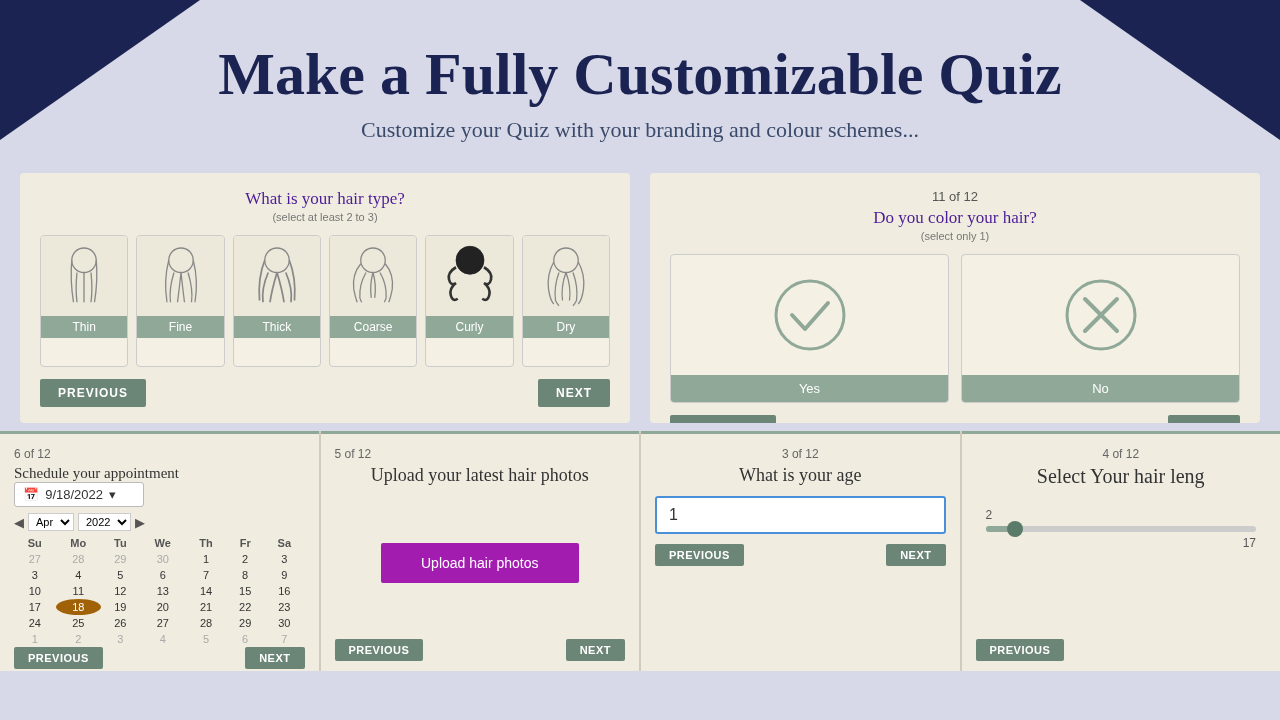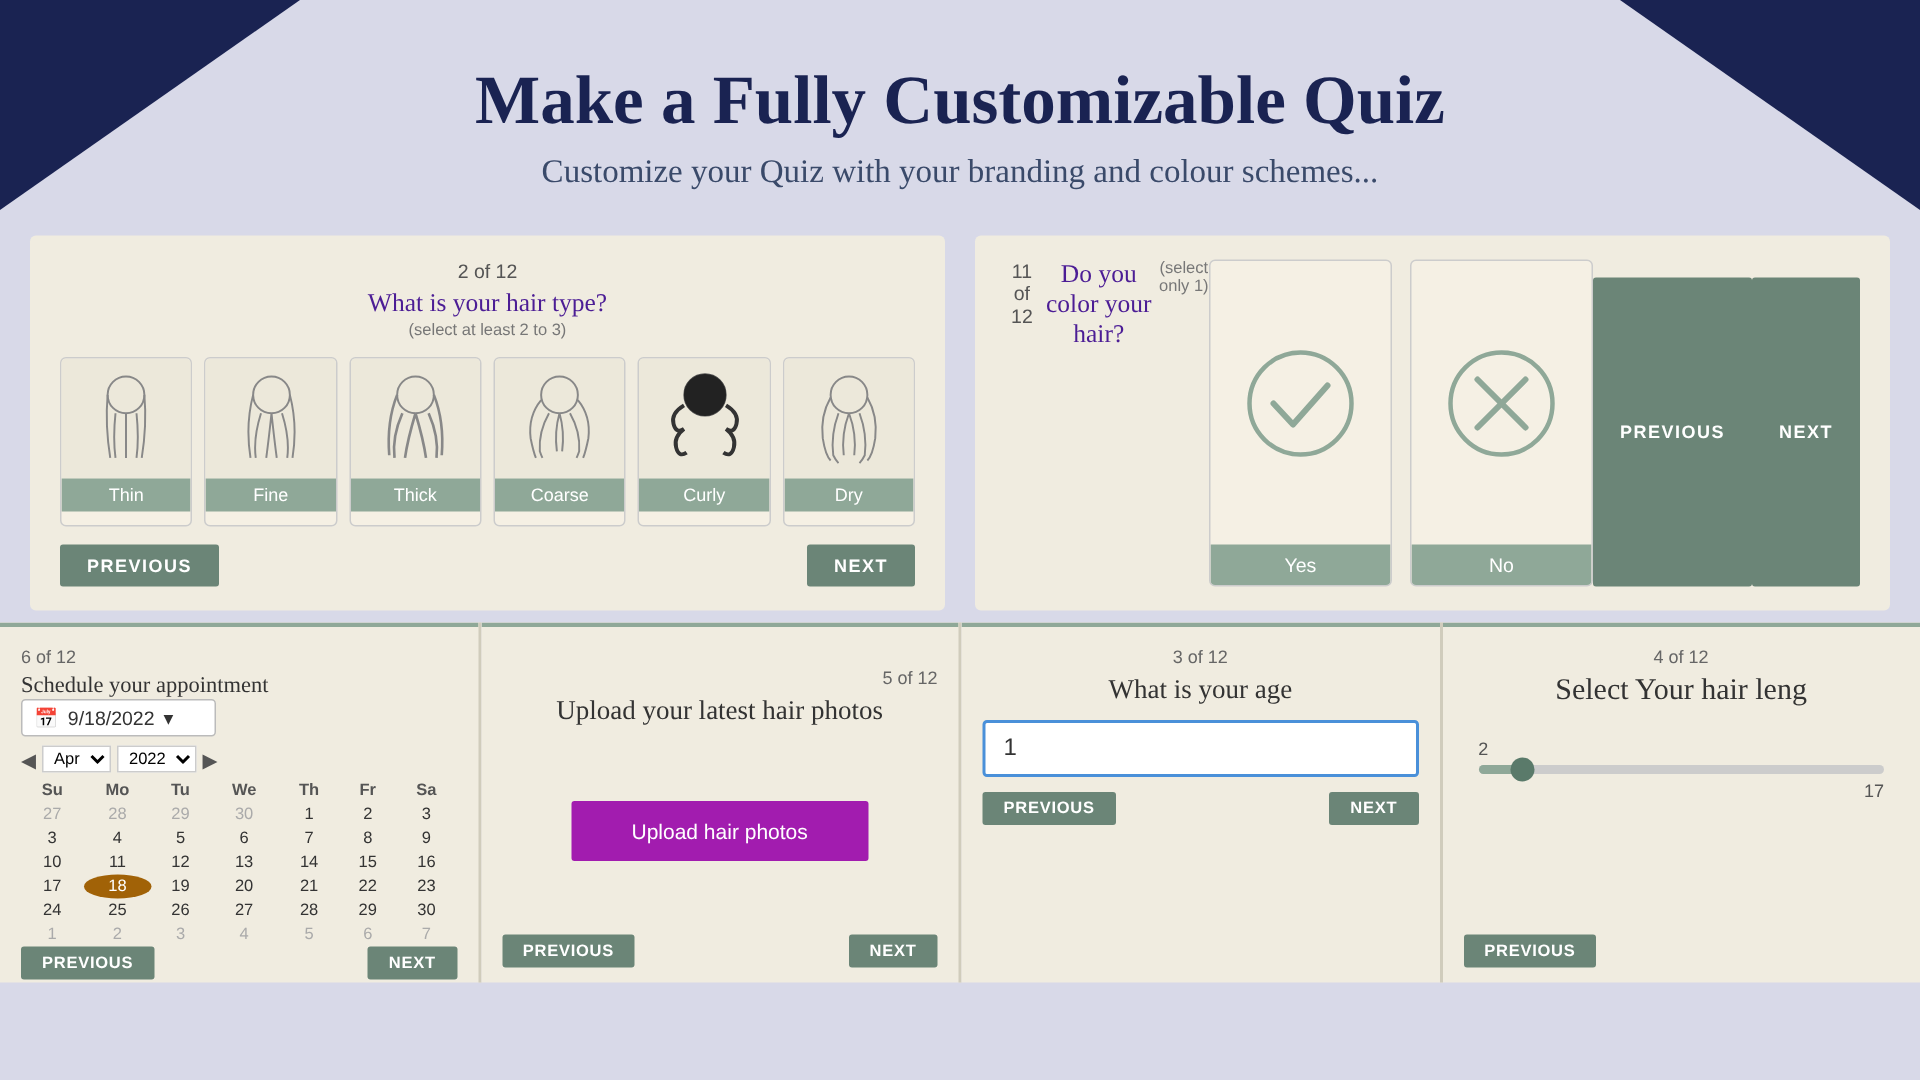--- a/index.html
+++ b/index.html
@@ -38,7 +38,7 @@
       padding: 40px 20px 20px;
     }
     .header-title {
-      font-size: 46px;
+      font-size: 60px;
       font-weight: bold;
       color: #1a2352;
       font-family: Georgia, serif;

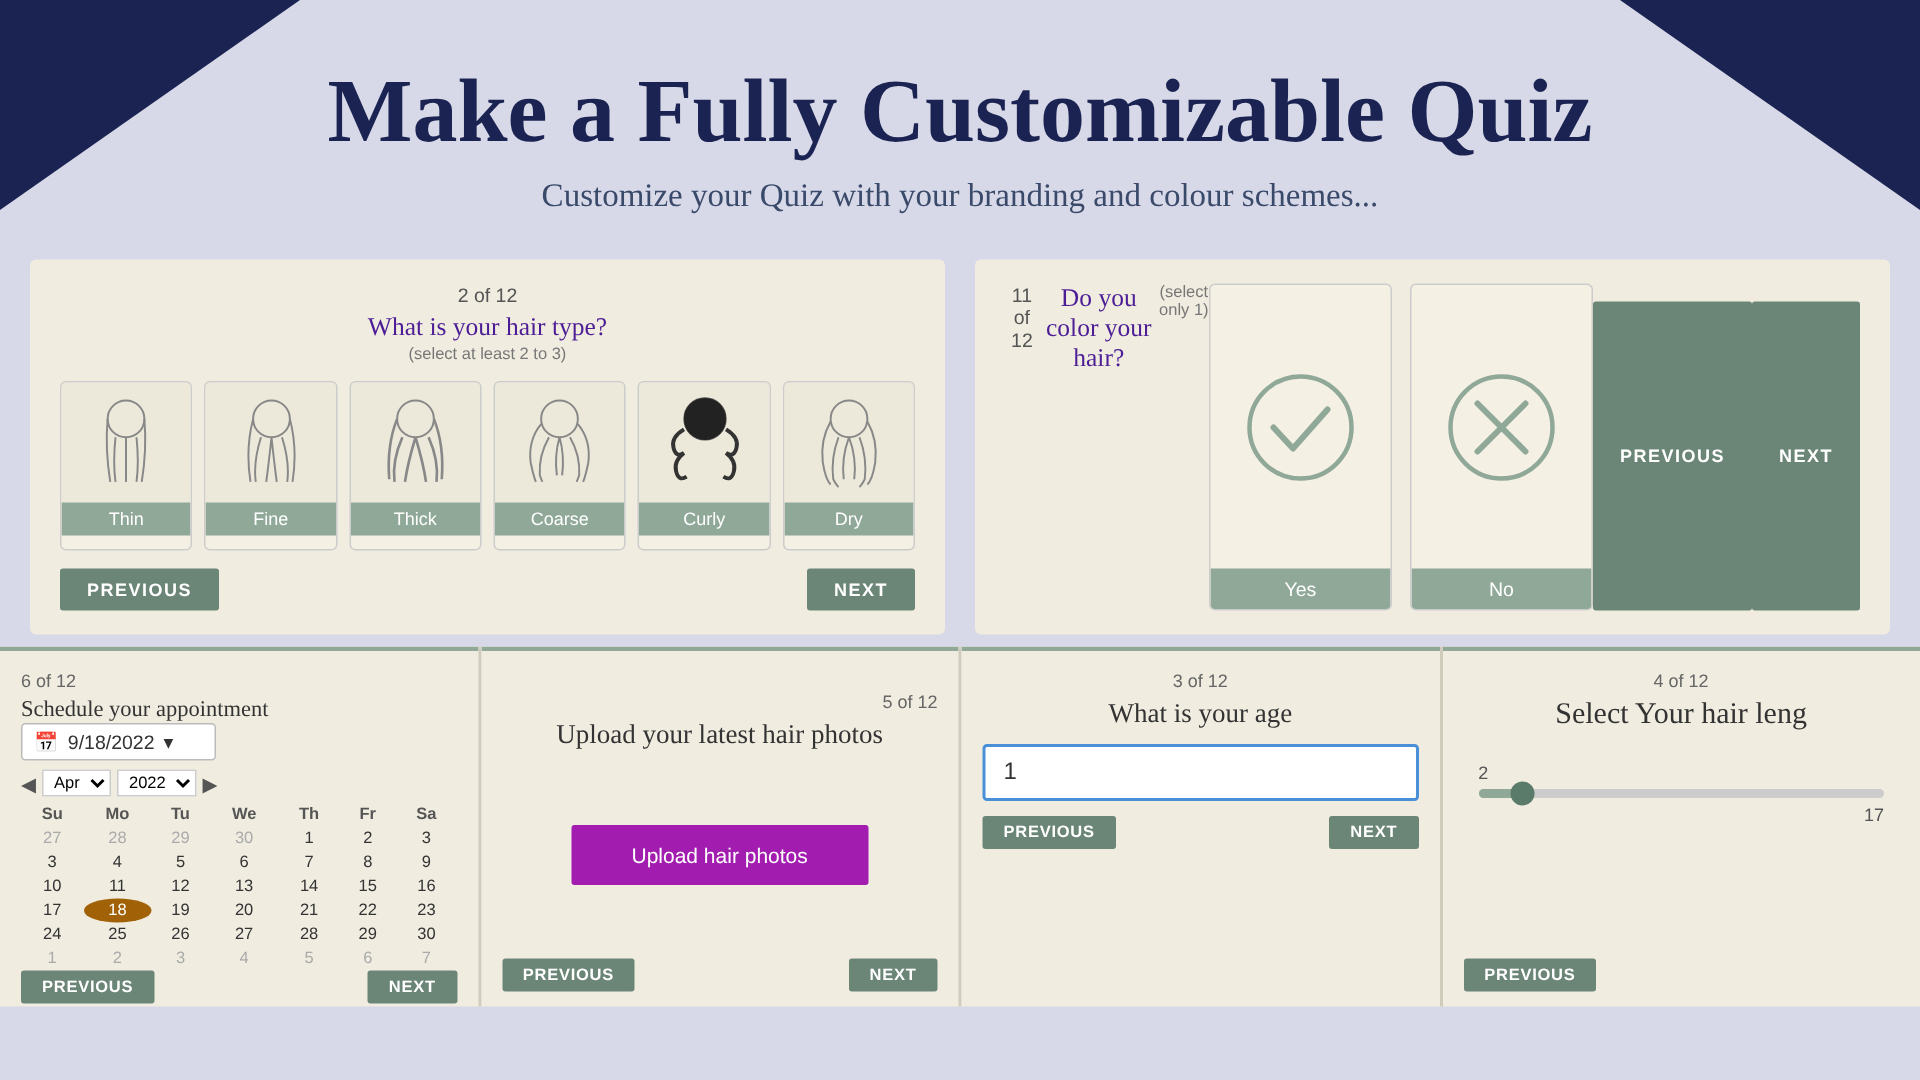--- a/index.html
+++ b/index.html
@@ -410,7 +410,6 @@
 <div class="panels-row1">
 
   <div class="panel panel-left">
-    <div class="panel-progress">2 of 12</div>
     <div class="panel-question">What is your hair type?</div>
     <div class="panel-instruction">(select at least 2 to 3)</div>
     <div class="hair-options">

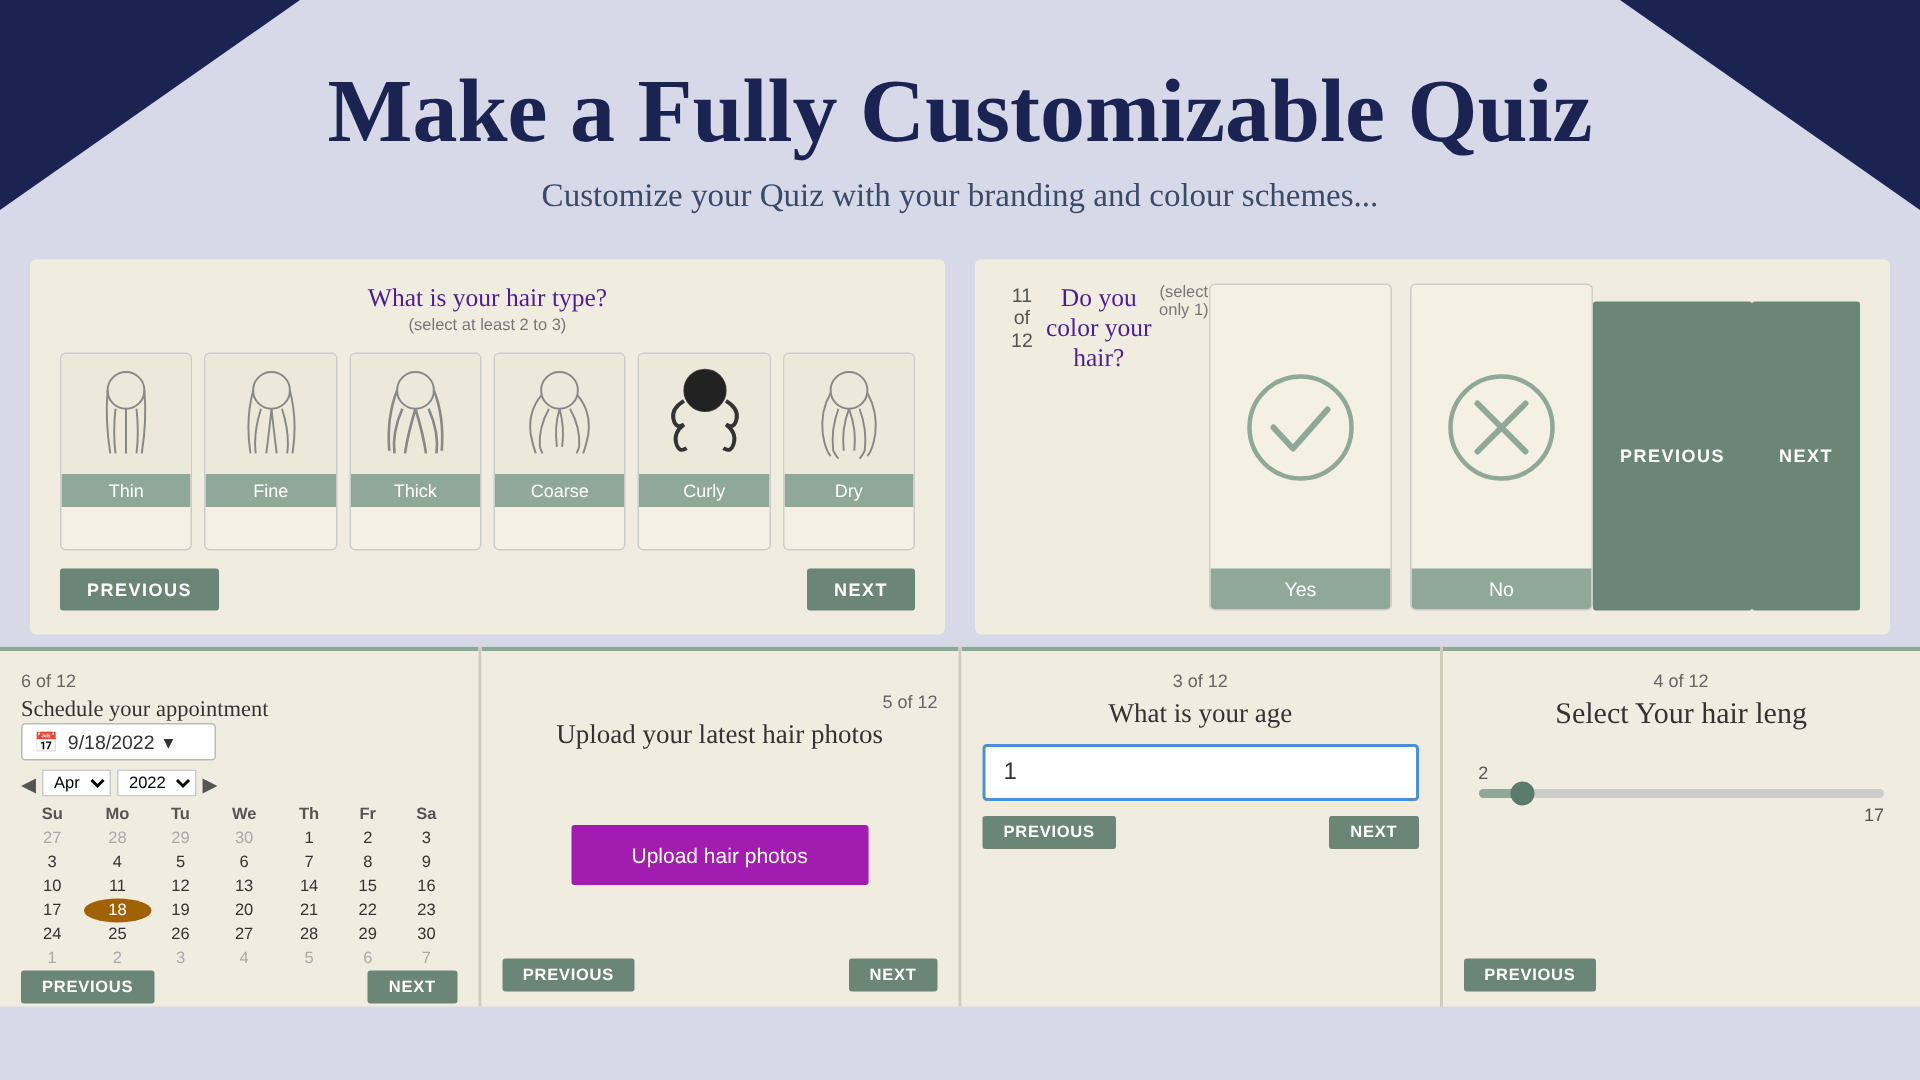--- a/index.html
+++ b/index.html
@@ -79,6 +79,7 @@
       margin-left: 10px;
       padding: 16px 20px;
       display: flex;
+      flex-direction: column;
     }
 
     .panel-progress {

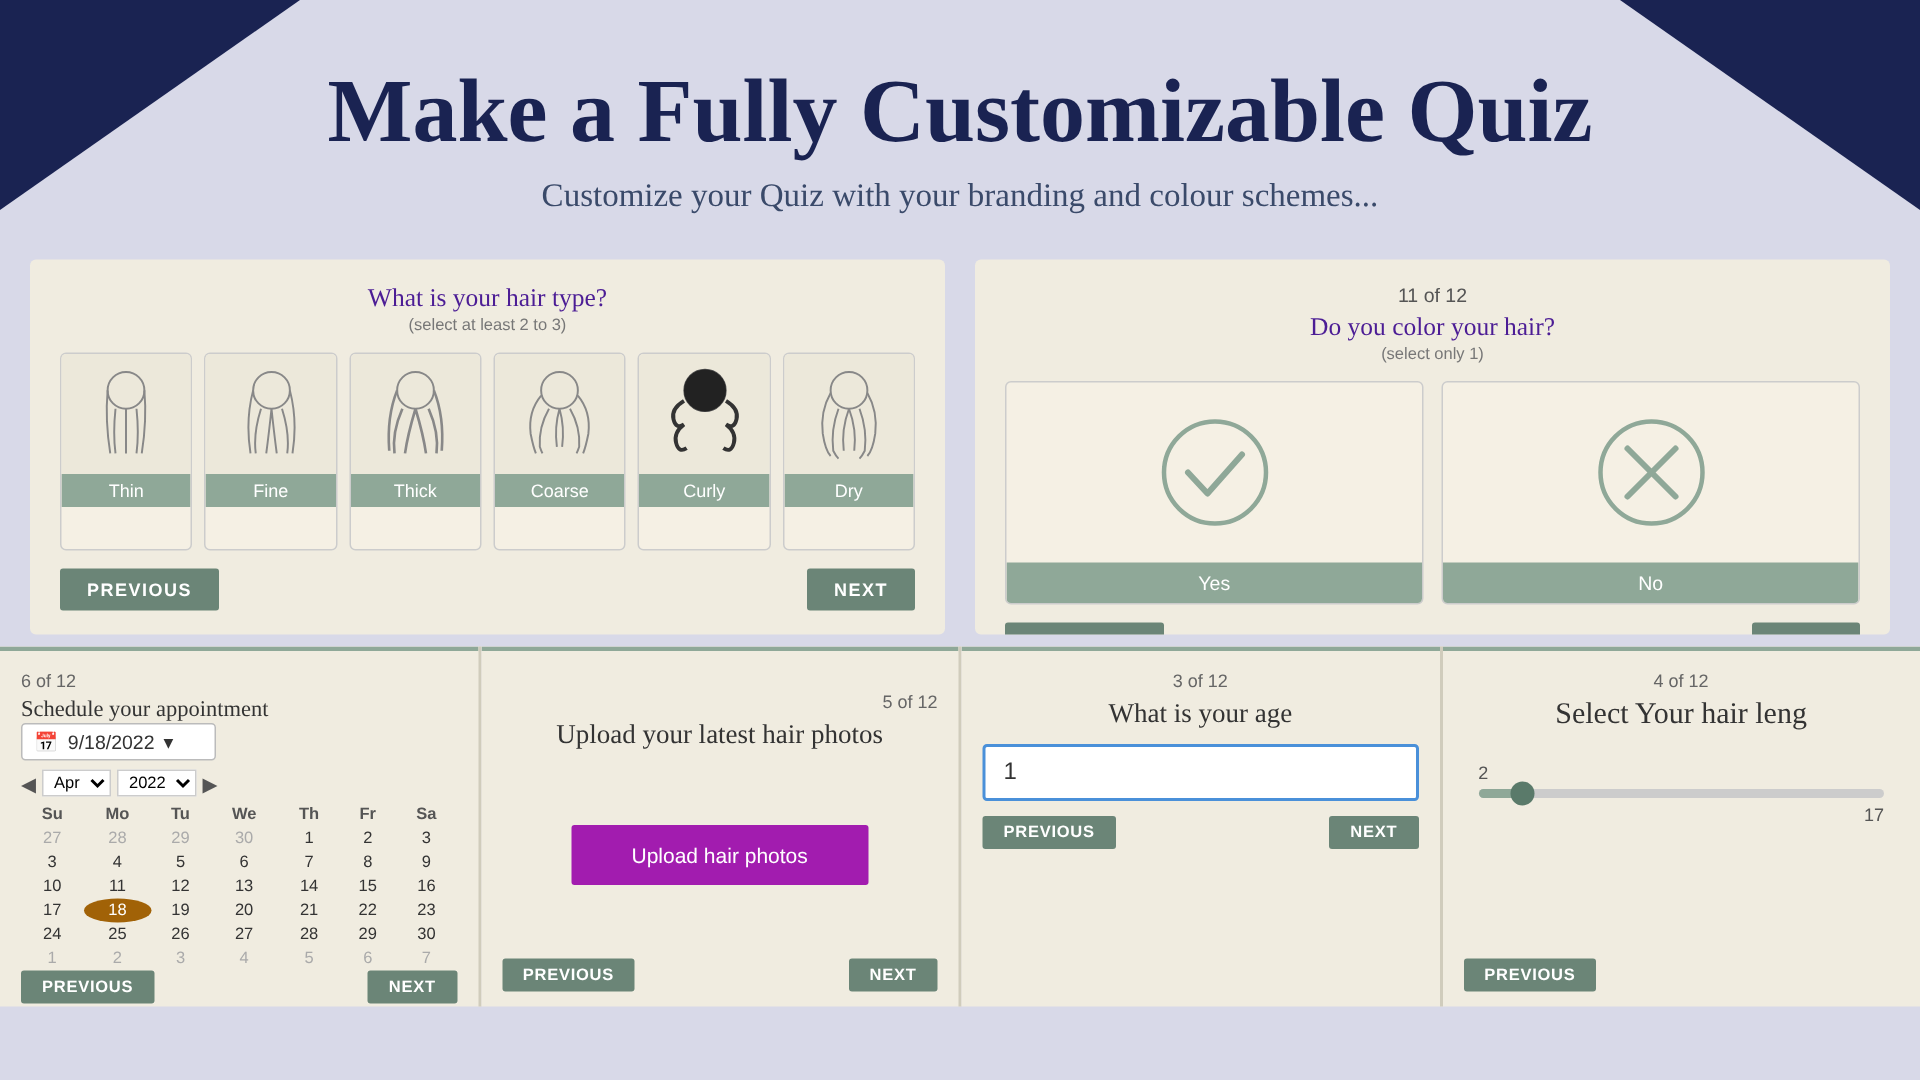--- a/index.html
+++ b/index.html
@@ -615,7 +615,7 @@
 
   <div class="panel-bottom">
     <div class="progress-line"></div>
-    <div class="bottom-progress" style="margin-top:20px;text-align:right;">5 of 12</div>
+    <div class="bottom-progress" style="margin-top:6px;text-align:left;">5 of 12</div>
     <div class="bottom-question" style="text-align:center;font-size:18px;">Upload your latest hair photos</div>
     <div style="flex:1;display:flex;align-items:center;justify-content:center;">
       <button class="upload-btn">Upload hair photos</button>

